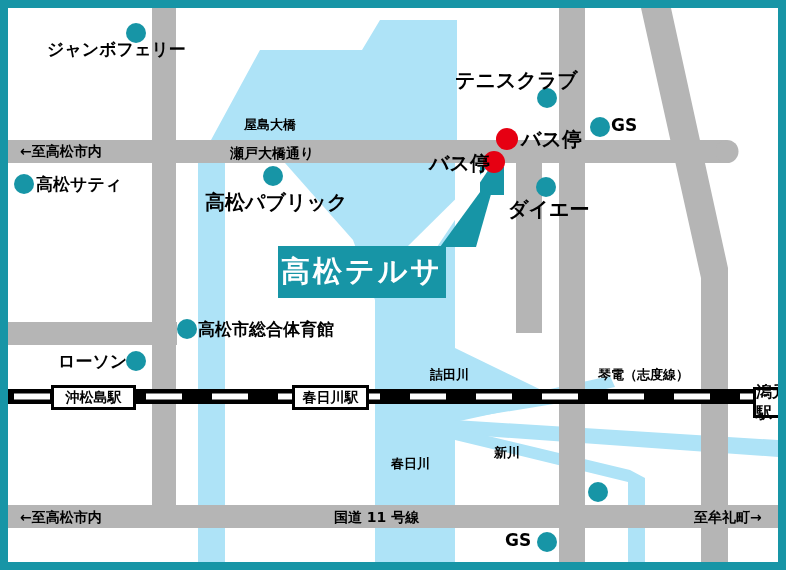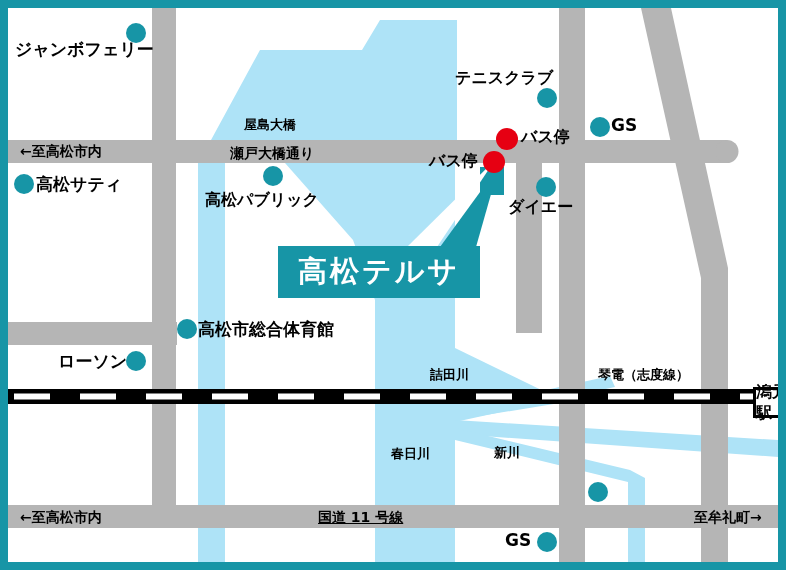--- a/index.html
+++ b/index.html
@@ -45,7 +45,7 @@
     font-size:29px;font-weight:bold;letter-spacing:3px;
     z-index:5;
   }
-  .right-align{text-align:right;}
+  .right-align{text-align:right;margin-left:32px;}
 </style>
 </head>
 <body>

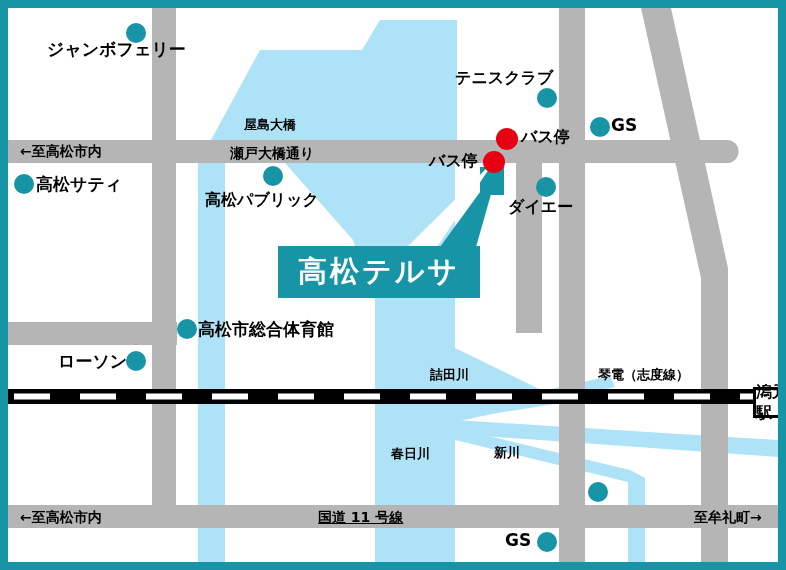--- a/index.html
+++ b/index.html
@@ -20,7 +20,7 @@
     white-space:nowrap;
     line-height:1.15;
   }
-  .poi{font-size:16px;}
+  .poi{font-size:20px;}
   .big{font-size:17px;}
   .small{font-size:13px;}
   .road-t{font-size:14px;}

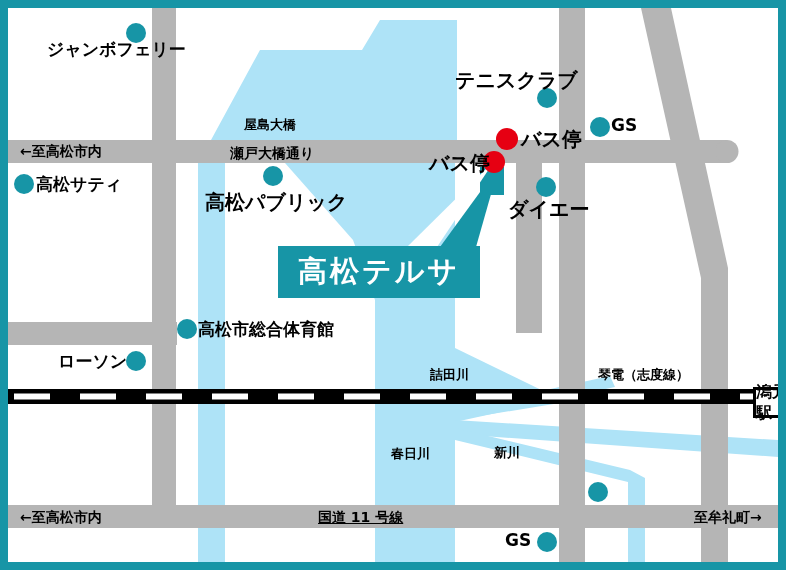--- a/index.html
+++ b/index.html
@@ -39,7 +39,7 @@
     z-index:6;
   }
   #callout-box{
-    position:absolute;left:270px;top:238px;width:202px;height:52px;
+    position:absolute;left:270px;top:238px;width:168px;height:52px;
     background:#1795a6;color:#ffffff;
     display:flex;align-items:center;justify-content:center;
     font-size:29px;font-weight:bold;letter-spacing:3px;

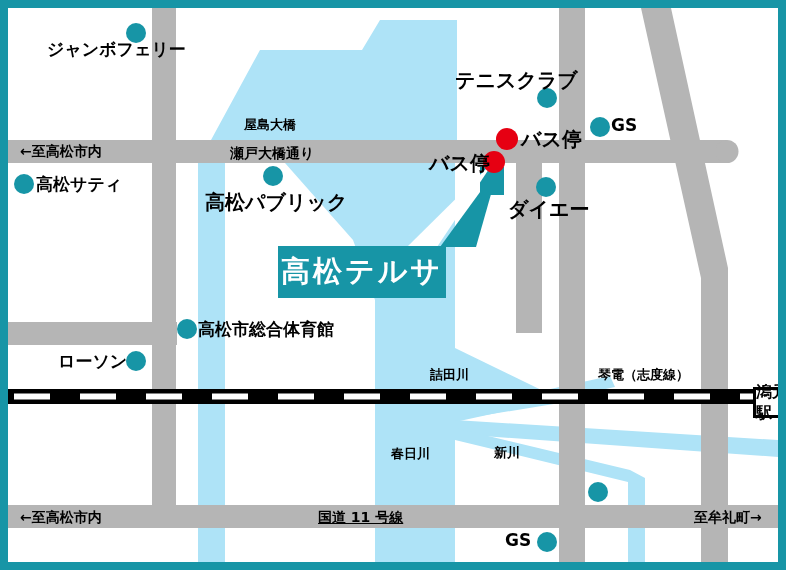--- a/index.html
+++ b/index.html
@@ -127,6 +127,9 @@
   <div class="lbl road-t" style="left:12px;top:501px;">←至高松市内</div>
   <div class="lbl big" style="left:497px;top:523px;">GS</div>
 
+  <div class="station" style="left:43px;top:377px;width:85px;height:25px;">
+    <span>沖松島駅</span>
+  </div>
   <div class="station" style="left:729px;top:379px;width:49px;height:31px;font-size:16px;margin-left:16px;">
     <span>潟元駅</span>
   </div>

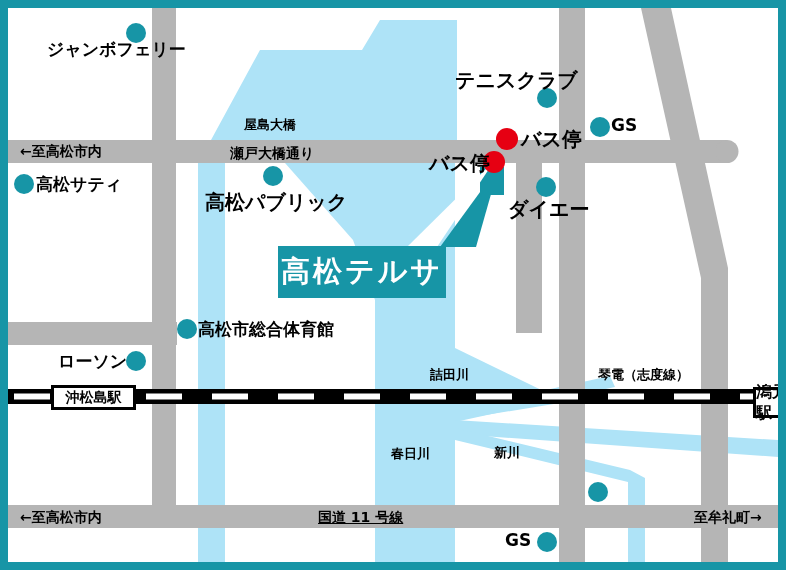--- a/index.html
+++ b/index.html
@@ -130,6 +130,9 @@
   <div class="station" style="left:43px;top:377px;width:85px;height:25px;">
     <span>沖松島駅</span>
   </div>
+  <div class="station" style="left:284px;top:377px;width:77px;height:25px;">
+    <span>春日川駅</span>
+  </div>
   <div class="station" style="left:729px;top:379px;width:49px;height:31px;font-size:16px;margin-left:16px;">
     <span>潟元駅</span>
   </div>

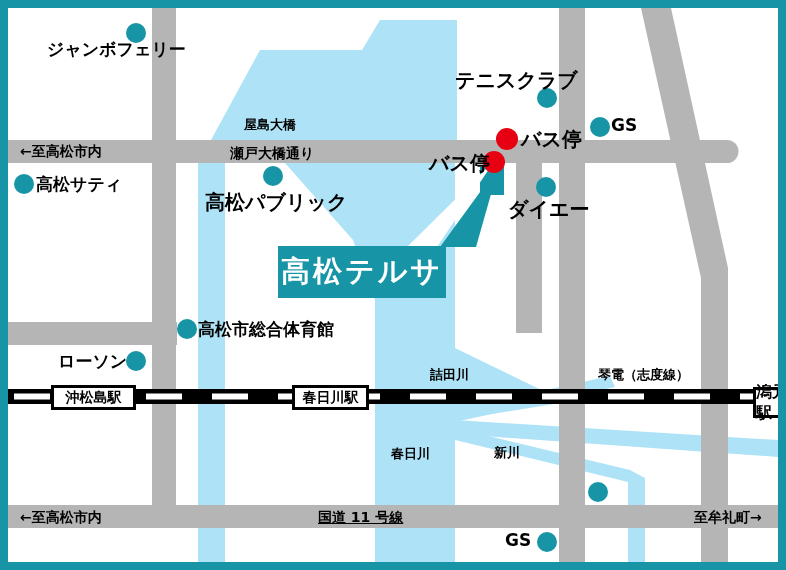--- a/index.html
+++ b/index.html
@@ -120,7 +120,7 @@
   <div class="lbl big" style="left:50px;top:344px;">ローソン</div>
   <div class="lbl small" style="left:422px;top:360px;">詰田川</div>
   <div class="lbl small" style="left:590px;top:360px;text-align:center;">琴電（志度線）</div>
-  <div class="lbl small" style="left:383px;top:439px;">春日川</div>
+  <div class="lbl small" style="left:383px;top:449px;">春日川</div>
   <div class="lbl small" style="left:486px;top:439px;font-family:Liberation Mono, monospace;">新川</div>
   <div class="lbl road-t" style="left:686px;top:501px;">至牟礼町→</div>
   <div class="lbl road-t" style="left:310px;top:501px;text-decoration:underline;">国道 11 号線</div>

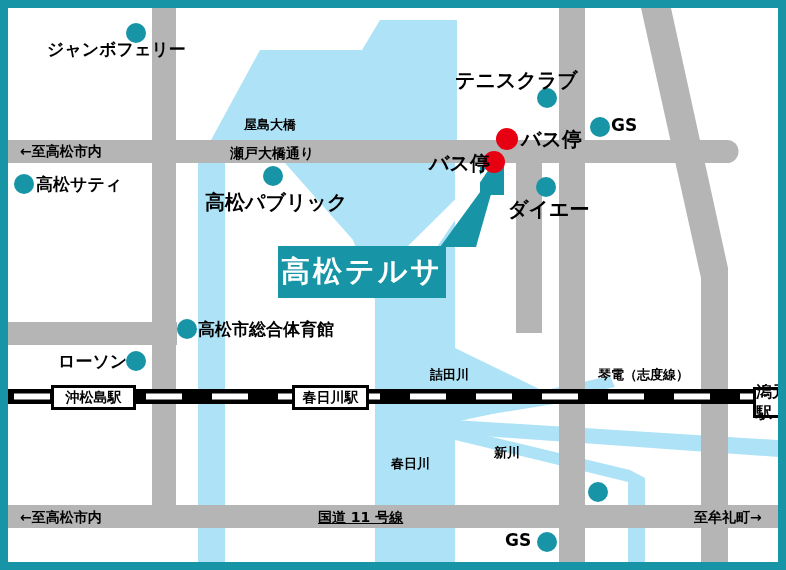--- a/index.html
+++ b/index.html
@@ -123,7 +123,7 @@
   <div class="lbl small" style="left:383px;top:449px;">春日川</div>
   <div class="lbl small" style="left:486px;top:439px;font-family:Liberation Mono, monospace;">新川</div>
   <div class="lbl road-t" style="left:686px;top:501px;">至牟礼町→</div>
-  <div class="lbl road-t" style="left:310px;top:501px;text-decoration:underline;">国道 11 号線</div>
+  <div class="lbl road-t" style="left:326px;top:501px;">国道 11 号線</div>
   <div class="lbl road-t" style="left:12px;top:501px;">←至高松市内</div>
   <div class="lbl big" style="left:497px;top:523px;">GS</div>
 

